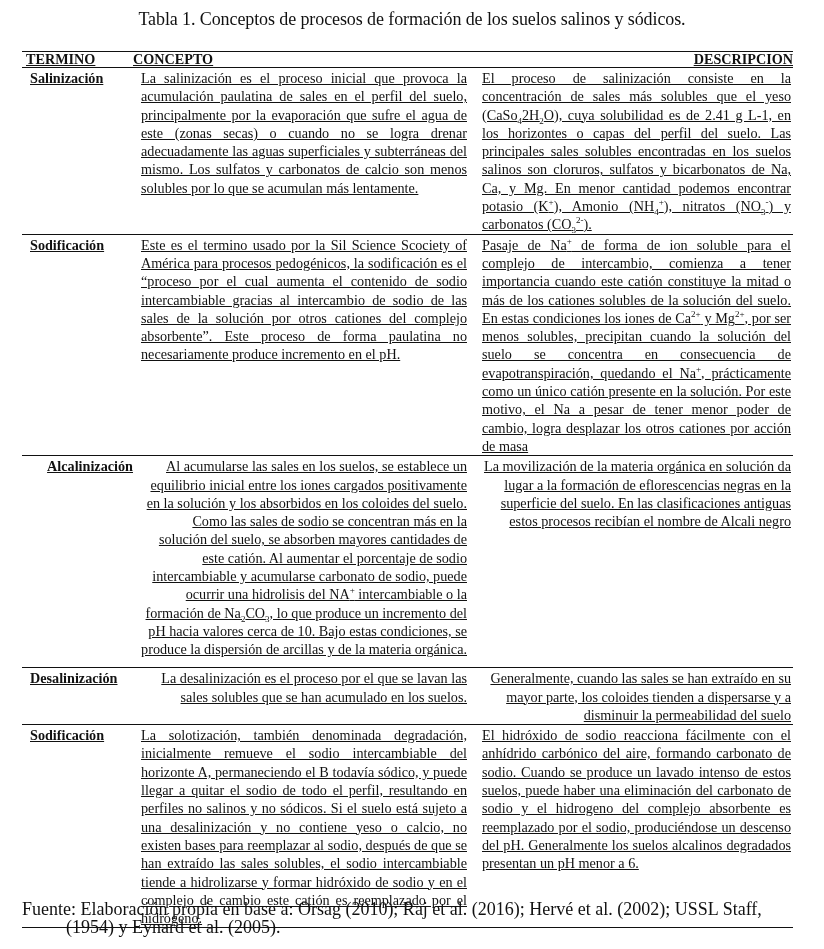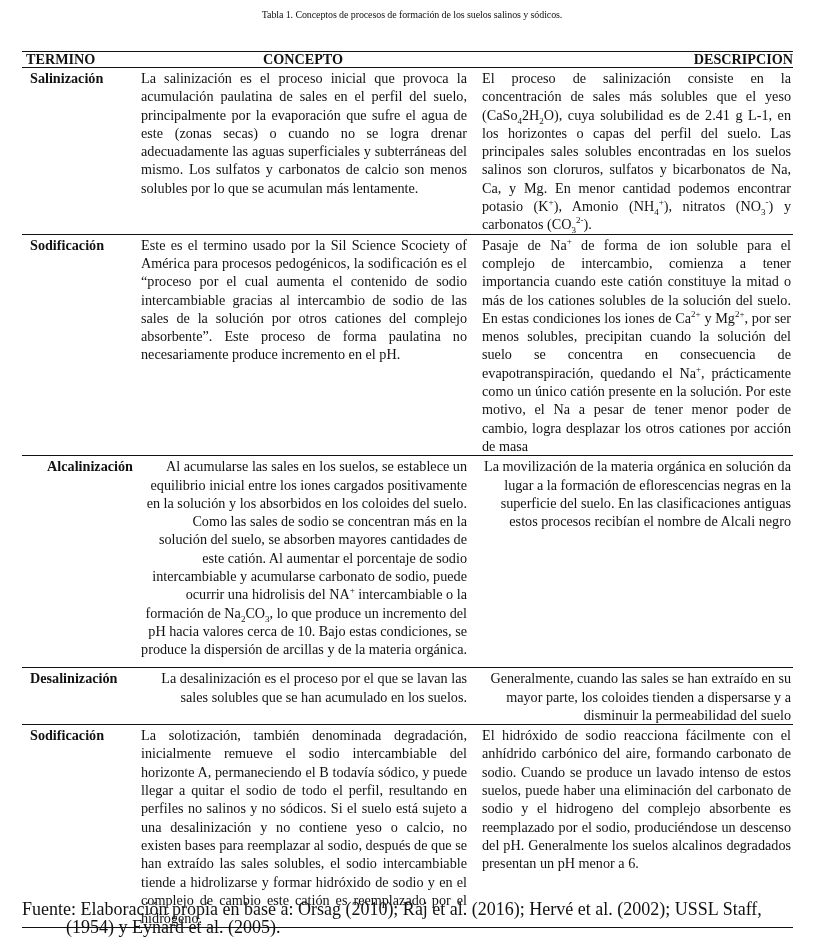--- a/index.html
+++ b/index.html
@@ -10,7 +10,7 @@
   }
   .caption {
     position: absolute; top: 9px; left: 0; width: 824px;
-    text-align: center; font-size: 10px; letter-spacing: -0.1px;
+    text-align: center; font-size: 18px; letter-spacing: -0.1px;
   }
   table.doc {
     position: absolute; top: 51px; left: 22px; width: 771px;

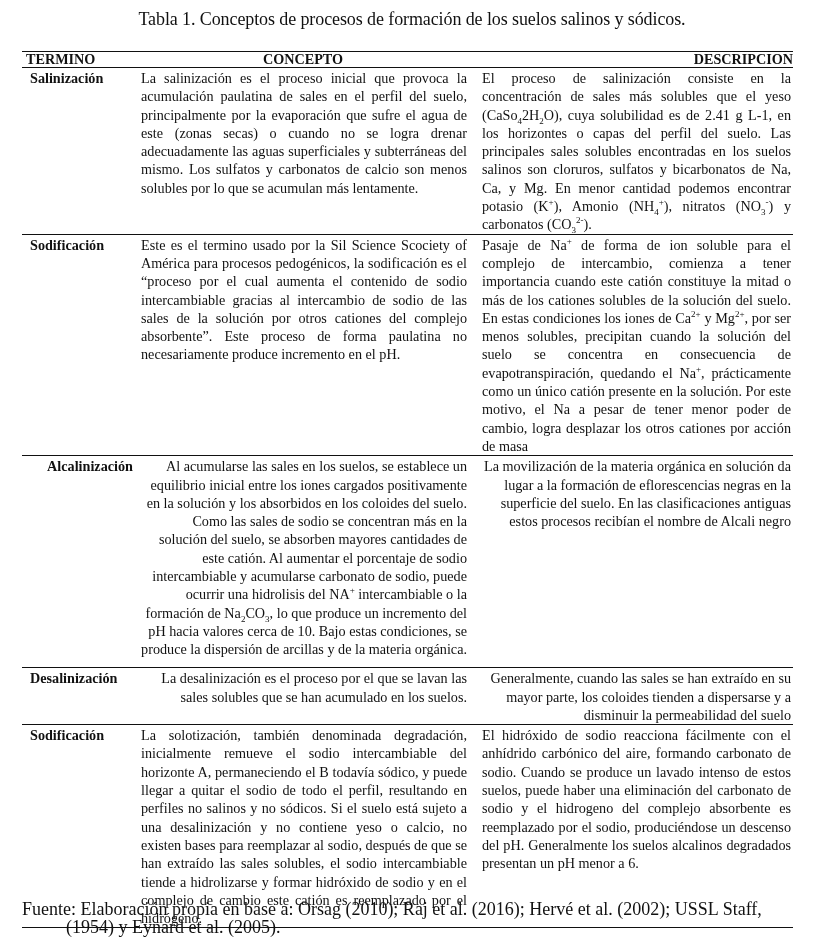--- a/index.html
+++ b/index.html
@@ -15,7 +15,7 @@
   table.doc {
     position: absolute; top: 51px; left: 22px; width: 771px;
     border-collapse: collapse; table-layout: fixed;
-    font-size: 14.2px; line-height: 18.3px;
+    font-size: 14.2px; line-height: 18.3px; text-decoration: underline;
   }
   table.doc col.c1 { width: 111px; }
   table.doc col.c2 { width: 340px; }

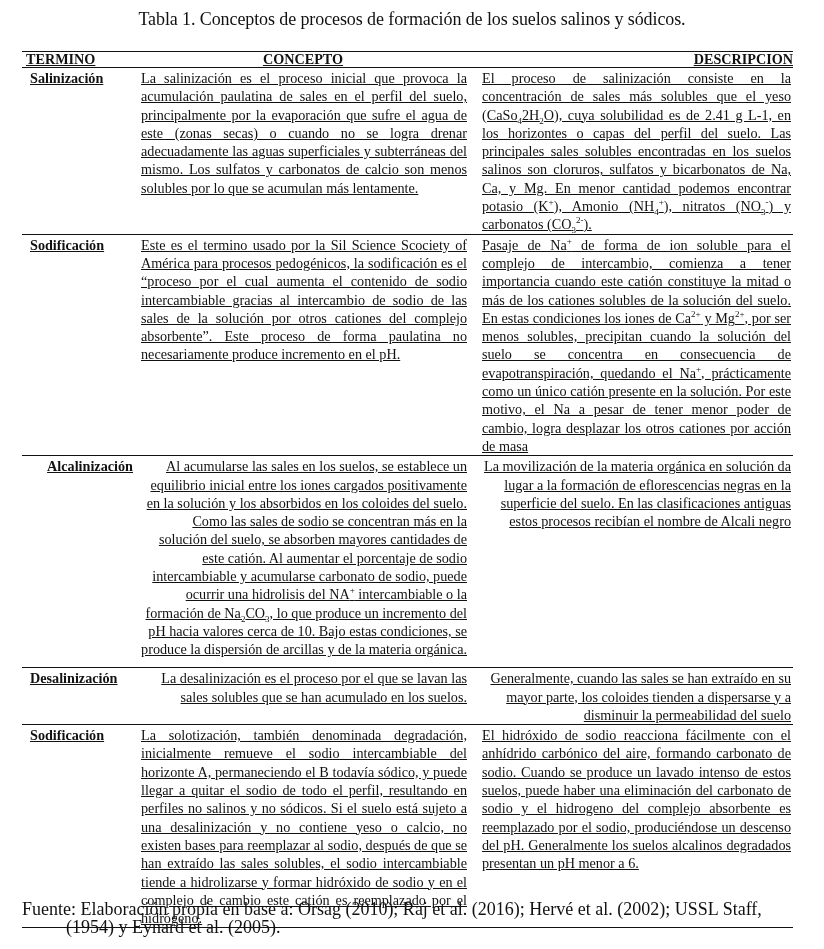--- a/index.html
+++ b/index.html
@@ -26,7 +26,7 @@
     line-height: 15px; vertical-align: middle;
   }
   table.doc thead th.t1 { text-align: left; padding-left: 4px; }
-  table.doc thead th.t2 { text-align: center; }
+  table.doc thead th.t2 { text-align: left; }
   table.doc thead th.t3 { text-align: right; }
   table.doc tbody tr td {
     border-bottom: 1.5px solid #111; vertical-align: top;

